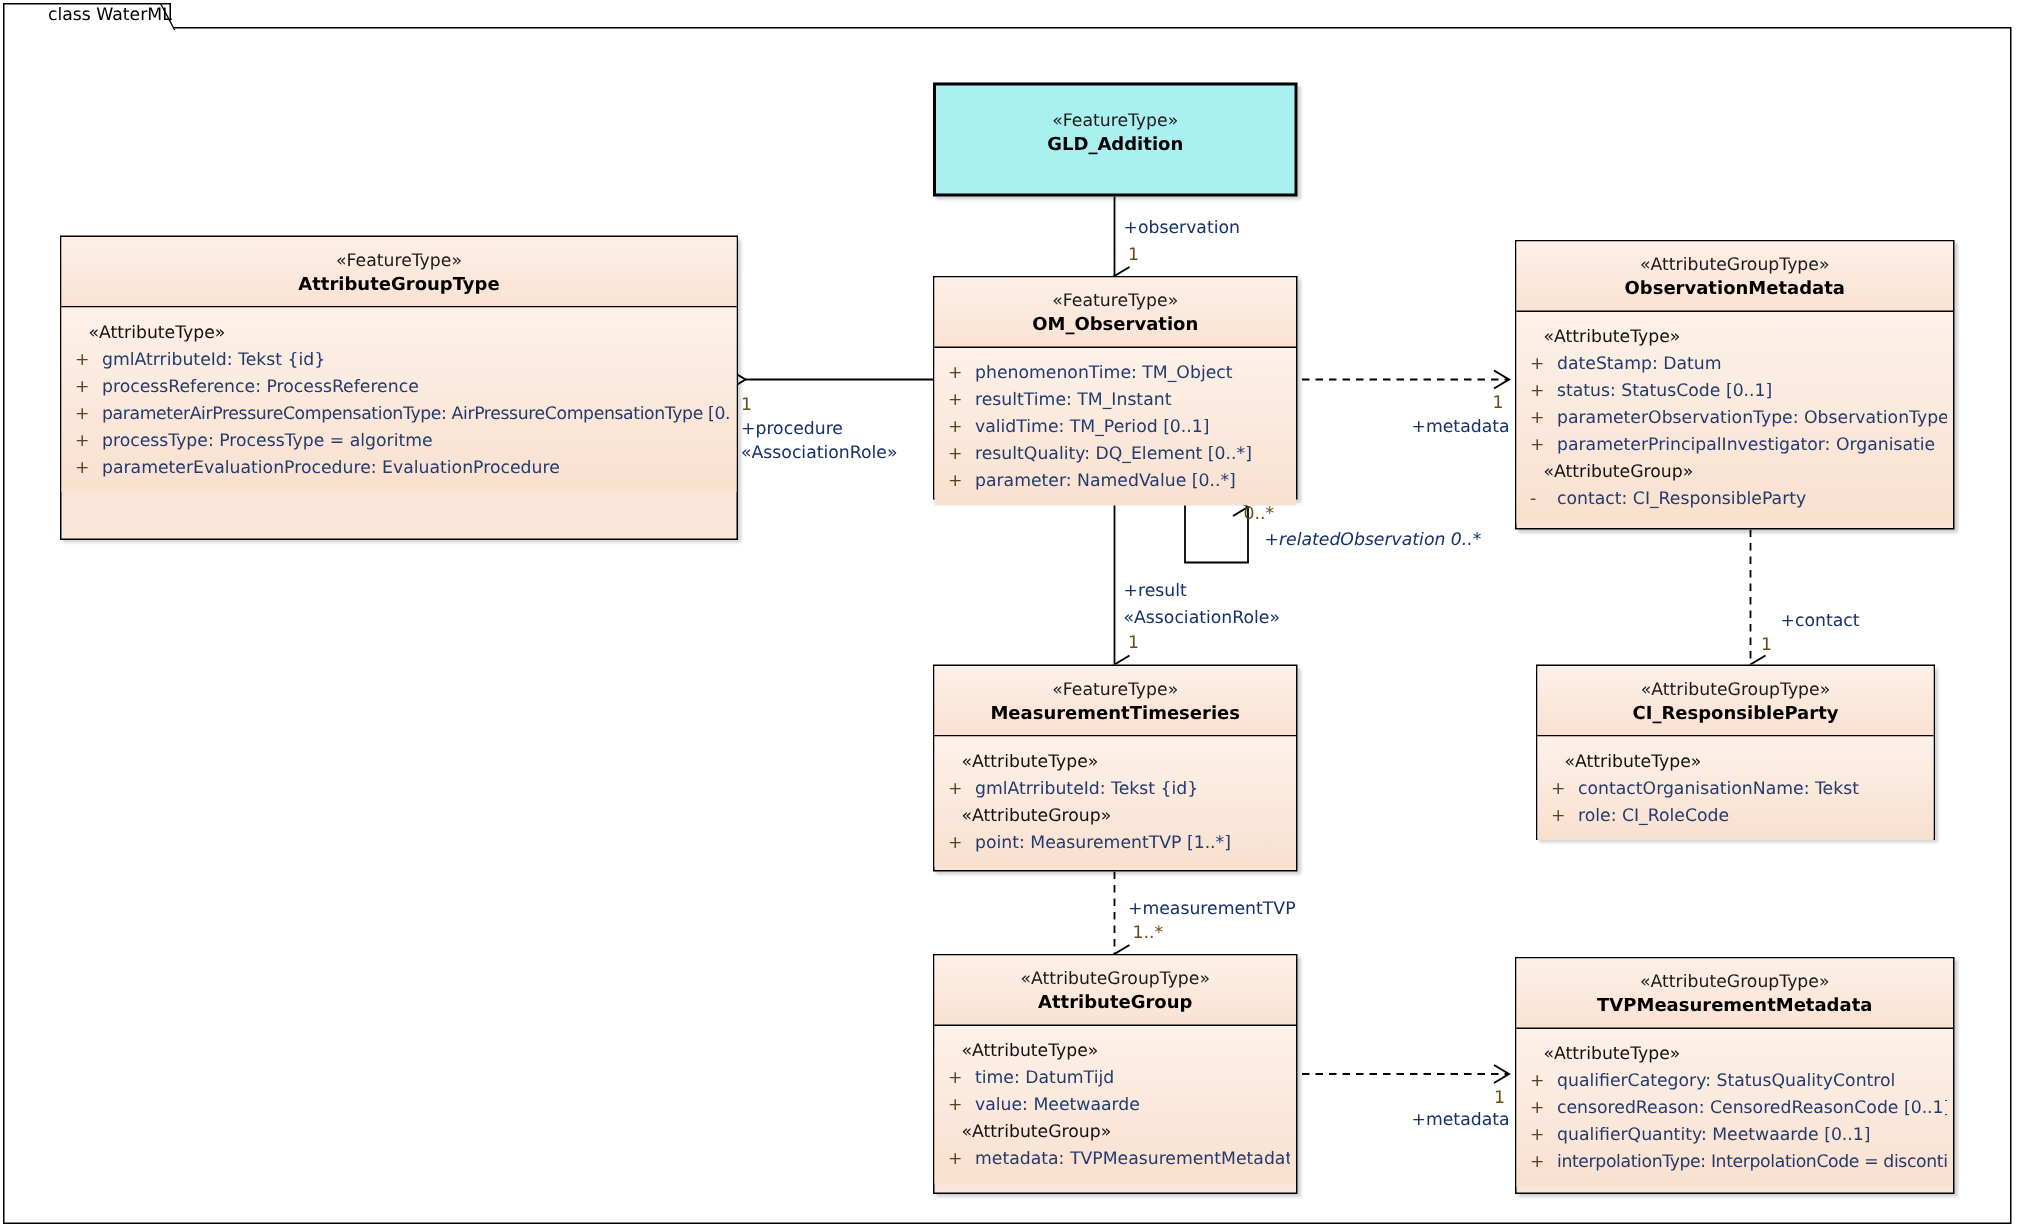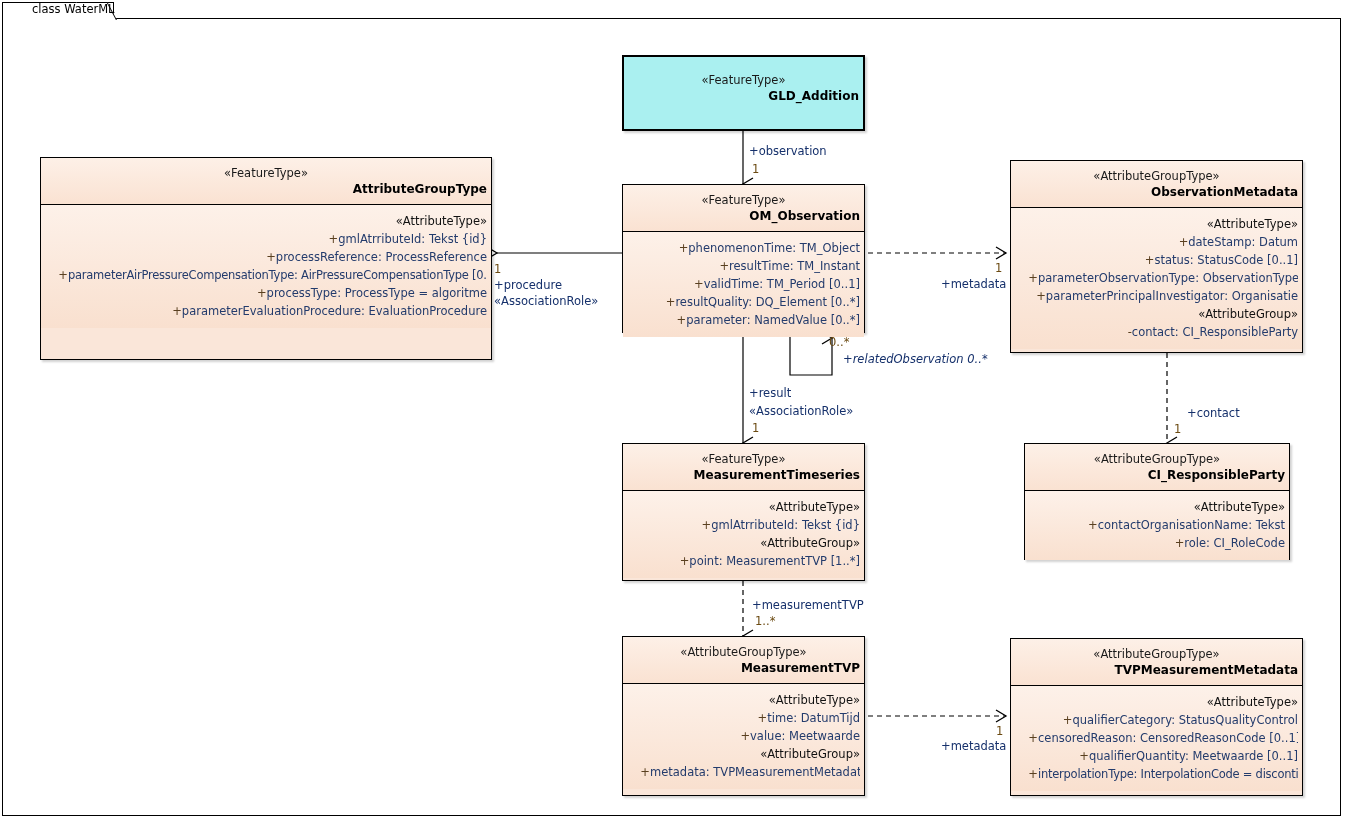--- a/index.html
+++ b/index.html
@@ -106,7 +106,6 @@
     color: #000000;
     line-height: 16px;
     white-space: nowrap;
-    text-align: right;
   }
   .uml-body {
     padding: 7px 4px 8px 4px;

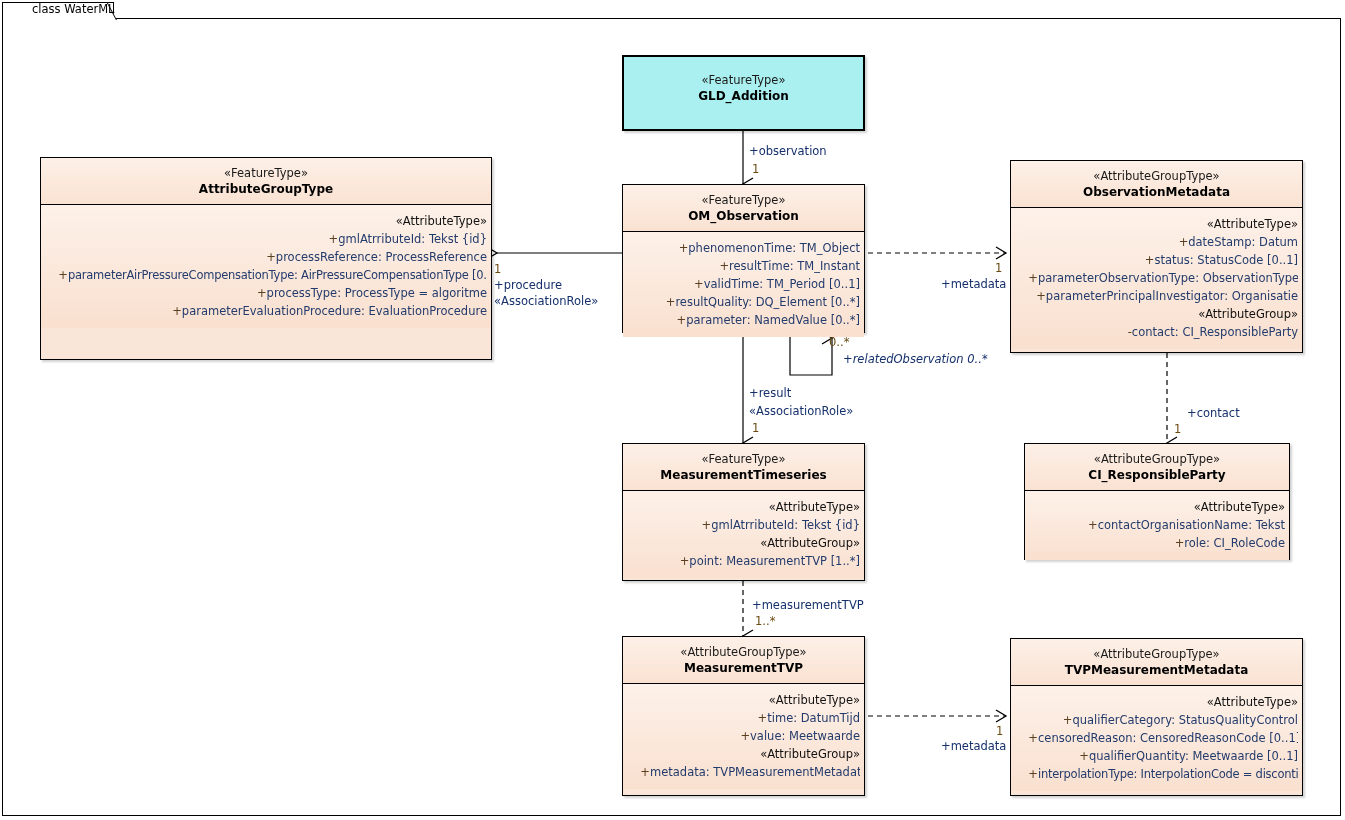--- a/index.html
+++ b/index.html
@@ -110,7 +110,6 @@
   .uml-body {
     padding: 7px 4px 8px 4px;
     background: linear-gradient(to bottom, #fdf1e9 0%, #f9e0cf 100%);
-    text-align: right;
   }
   .grp-label {
     font-size: 11.5px;

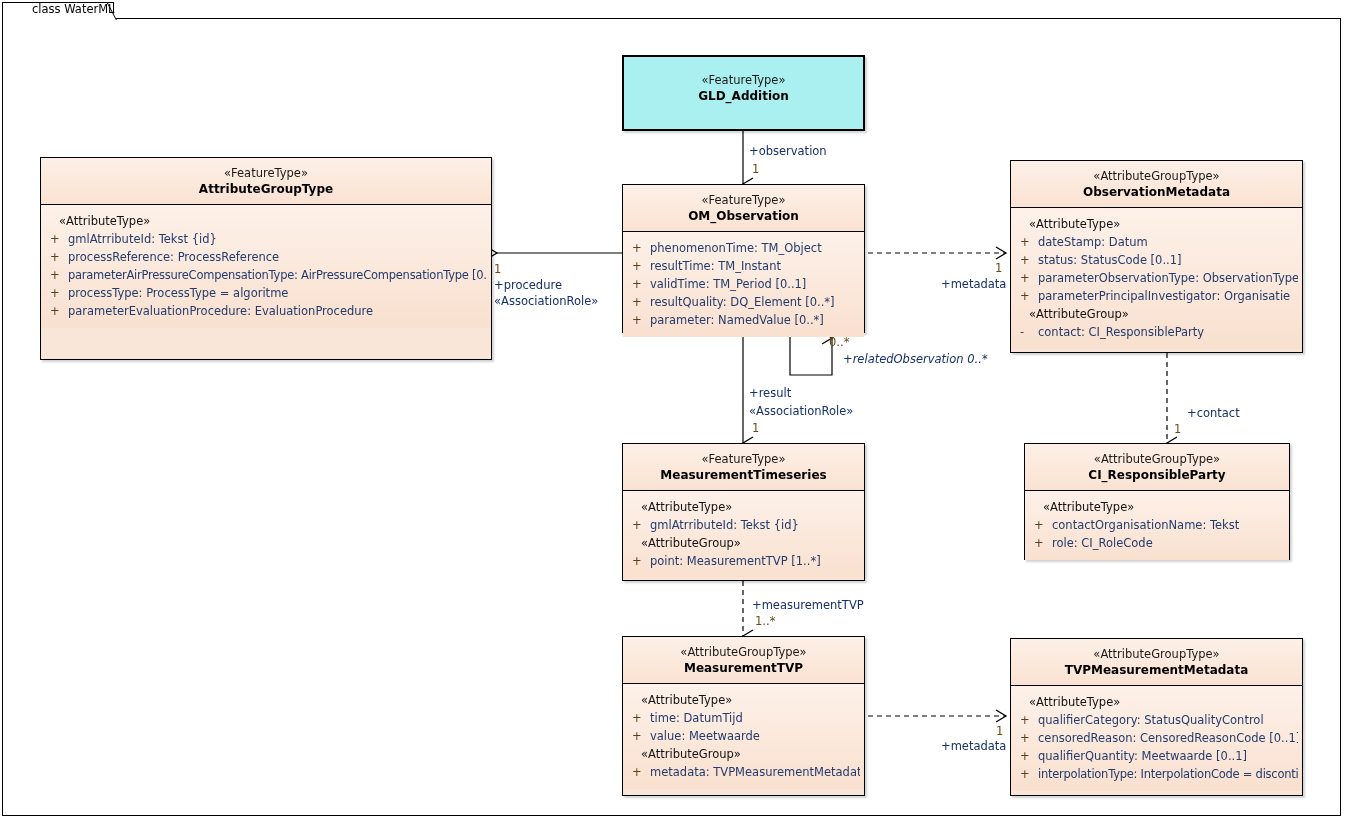--- a/index.html
+++ b/index.html
@@ -343,7 +343,7 @@
   <div class="uml-class" style="left:622px; top:636px; width:243px; height:160px;">
     <div class="uml-head">
       <div class="stereotype">«AttributeGroupType»</div>
-      <div class="classname">MeasurementTVP</div>
+      <div class="classname">AttributeGroup</div>
     </div>
     <div class="uml-body">
       <div class="grp-label">«AttributeType»</div>

